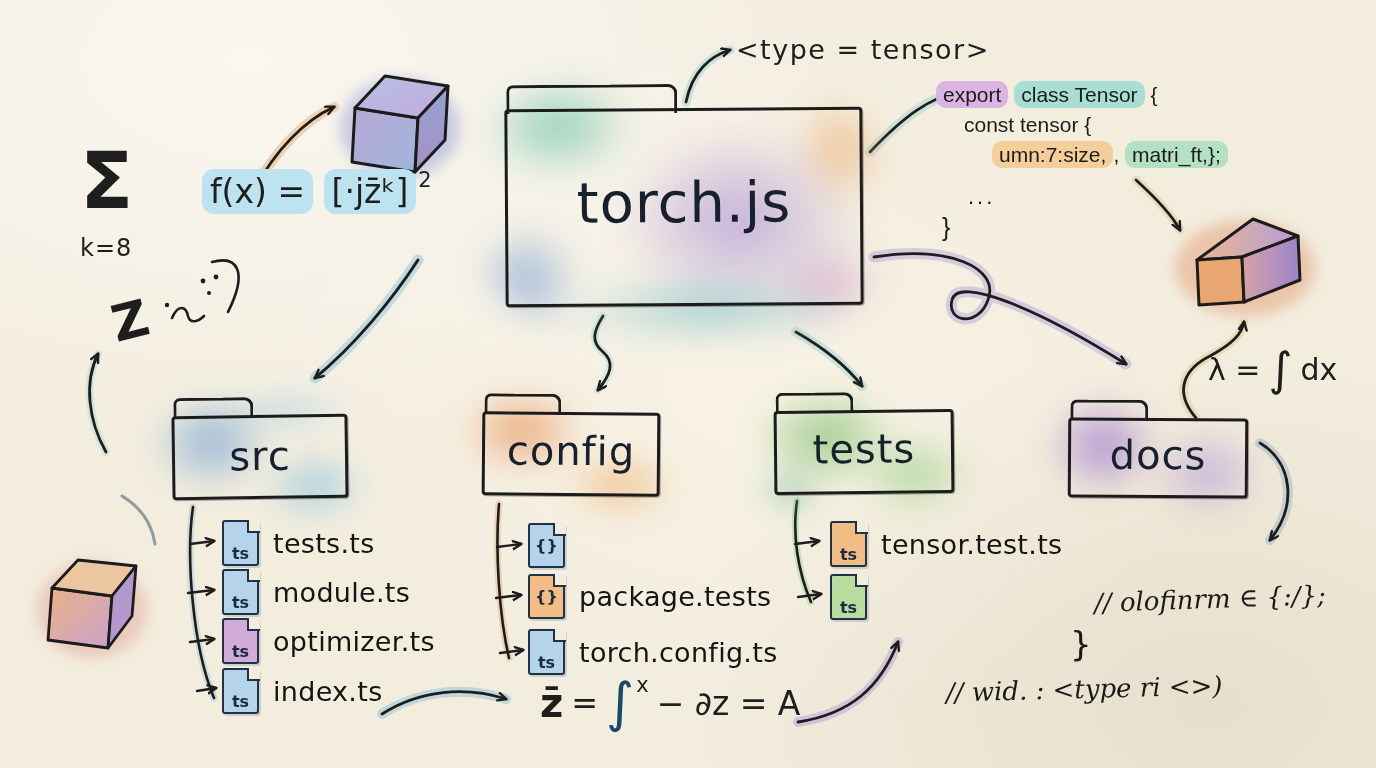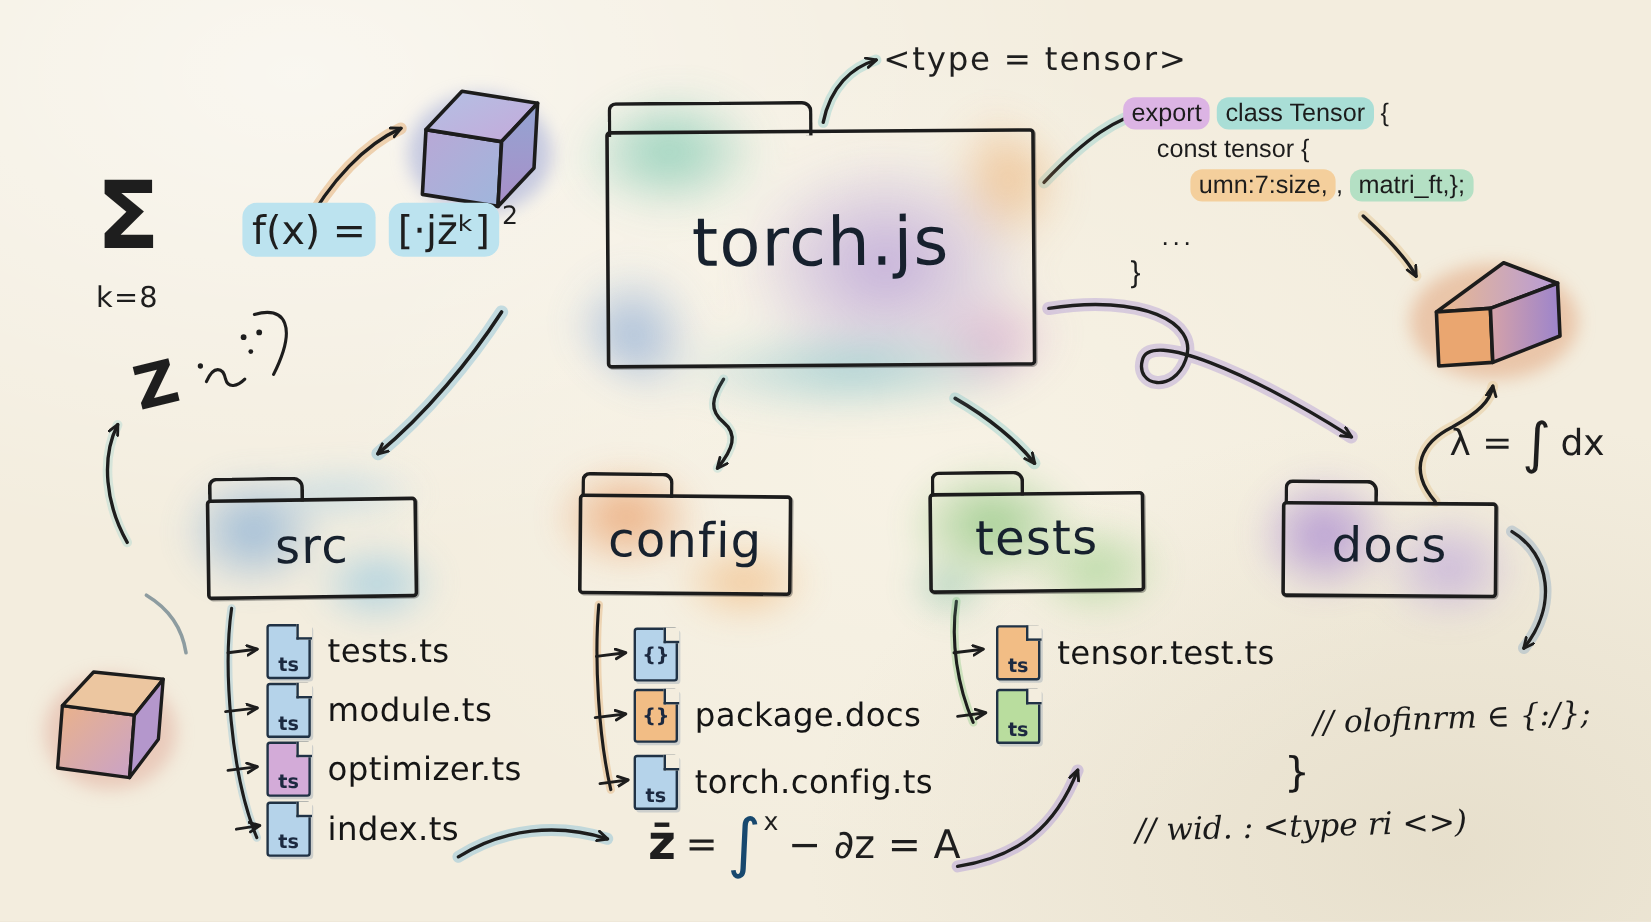--- a/index.html
+++ b/index.html
@@ -334,7 +334,7 @@
     <span class="ficon ficon--center fi-orange">
         <span>{}</span>
       </span>
-    <span class="fname">package.docs</span>
+    <span class="fname">package.tests</span>
   </div>
   <div class="file-row" style="left:528px;top:629px;">
     <span class="ficon fi-blue">

